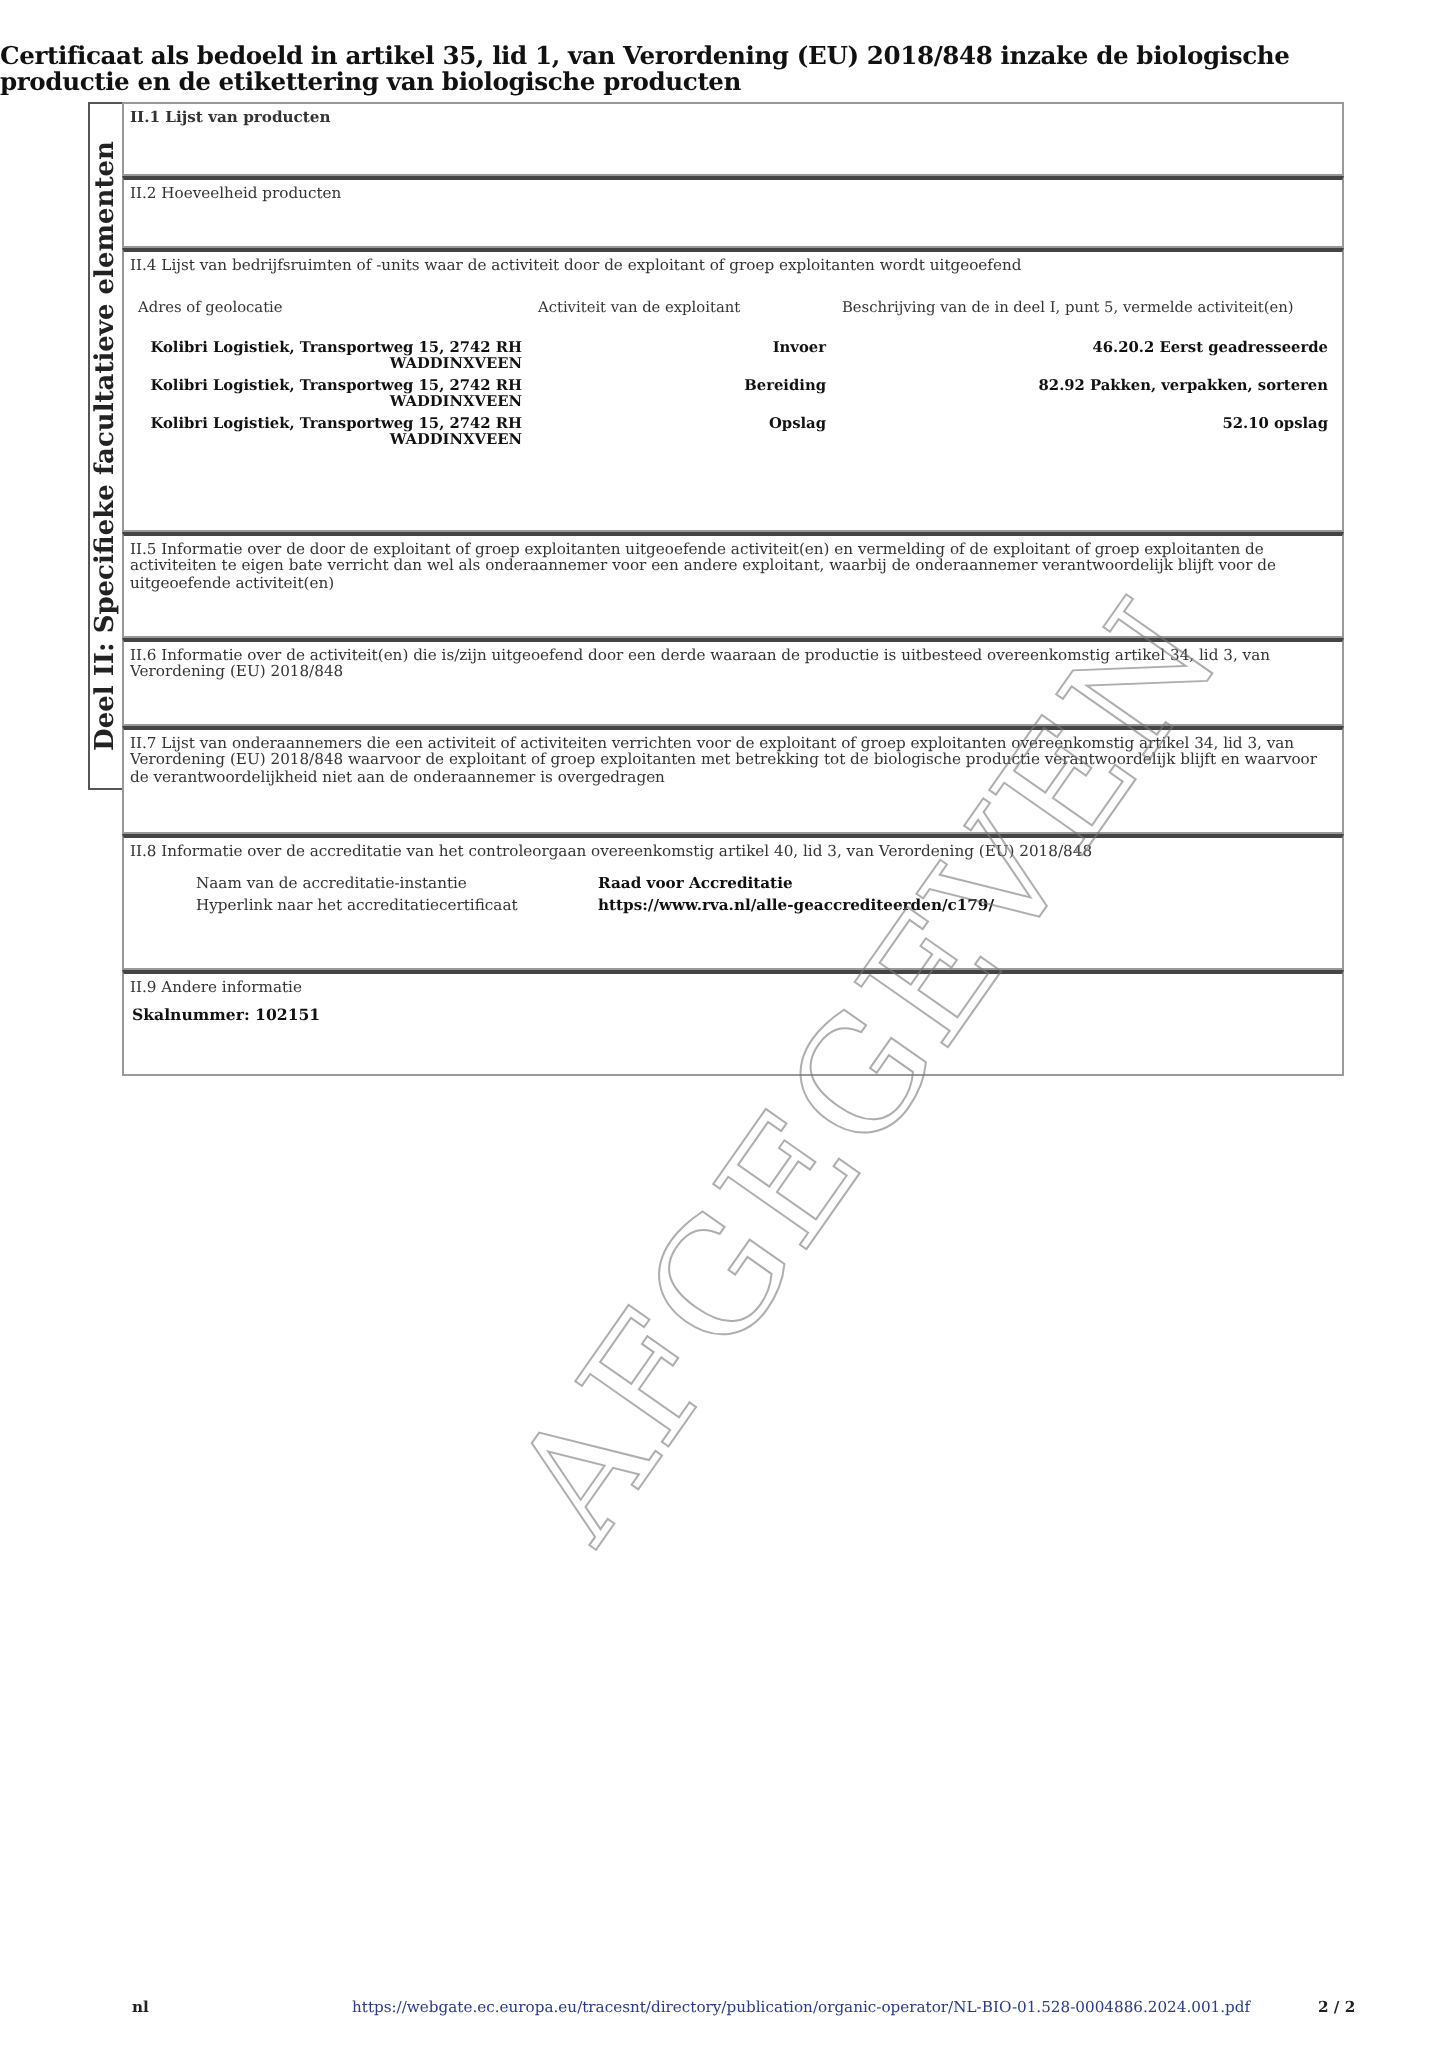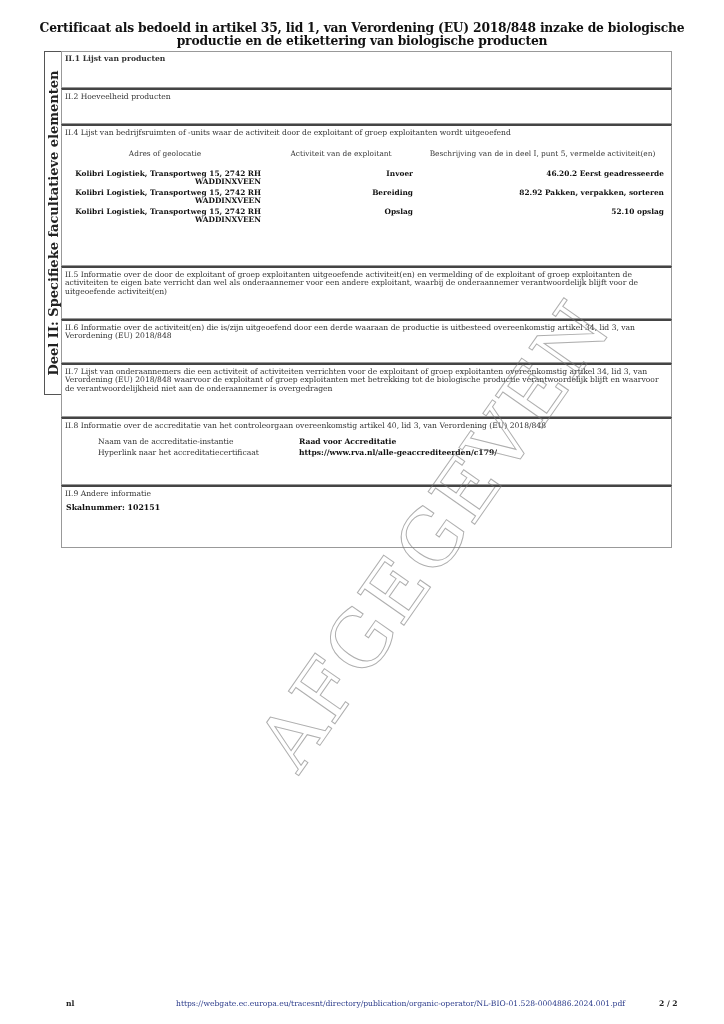--- a/index.html
+++ b/index.html
@@ -5,7 +5,7 @@
     html, body { margin: 0; padding: 0; background: #ffffff; }
     body { width: 724px; height: 1024px; position: relative; overflow: hidden;
            font-family: "DejaVu Serif", serif; color: #222; }
-    .title { position: absolute; top: 21px; left: 0; width: 724px; text-align: center;
+    .title { position: absolute; top: 21px; left: 0; width: 724px; 
              font-family: "DejaVu Serif", serif; font-weight: bold; font-size: 12.3px; line-height: 13px;
              color: #111; letter-spacing: -0.2px; }
     .sidebox { position: absolute; left: 44px; top: 51px; width: 17px; height: 344px;

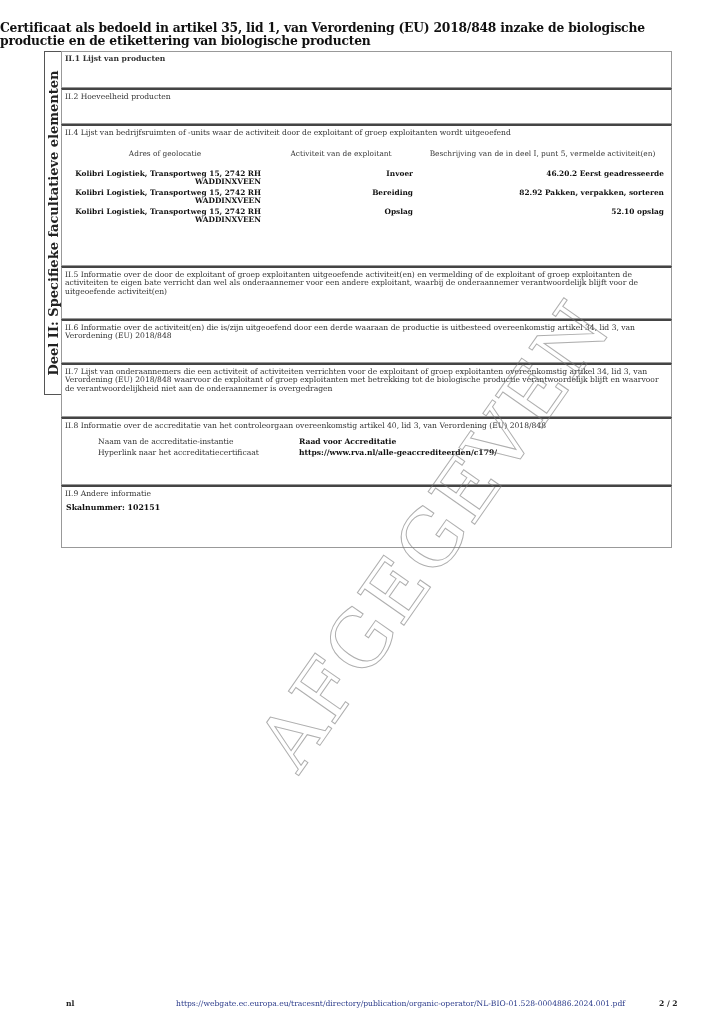--- a/index.html
+++ b/index.html
@@ -21,7 +21,7 @@
     .sec .head { display: block; }
     .tbl { margin-top: 13px; width: 100%; border-collapse: collapse; }
     .tbl td { vertical-align: top; padding: 0 4px 0 4px; font-size: 7.4px; line-height: 7.6px; }
-    .tbl thead td { padding-bottom: 12px; color: #333; text-align: center; }
+    .tbl thead td { padding-bottom: 12px; color: #333; }
     .tbl tbody td { font-weight: bold; color: #111; padding-bottom: 4px; text-align: right; }
     .kv { margin-top: 6px; }
     .kv-row { display: flex; font-size: 7.6px; line-height: 11px; padding-left: 3px; }

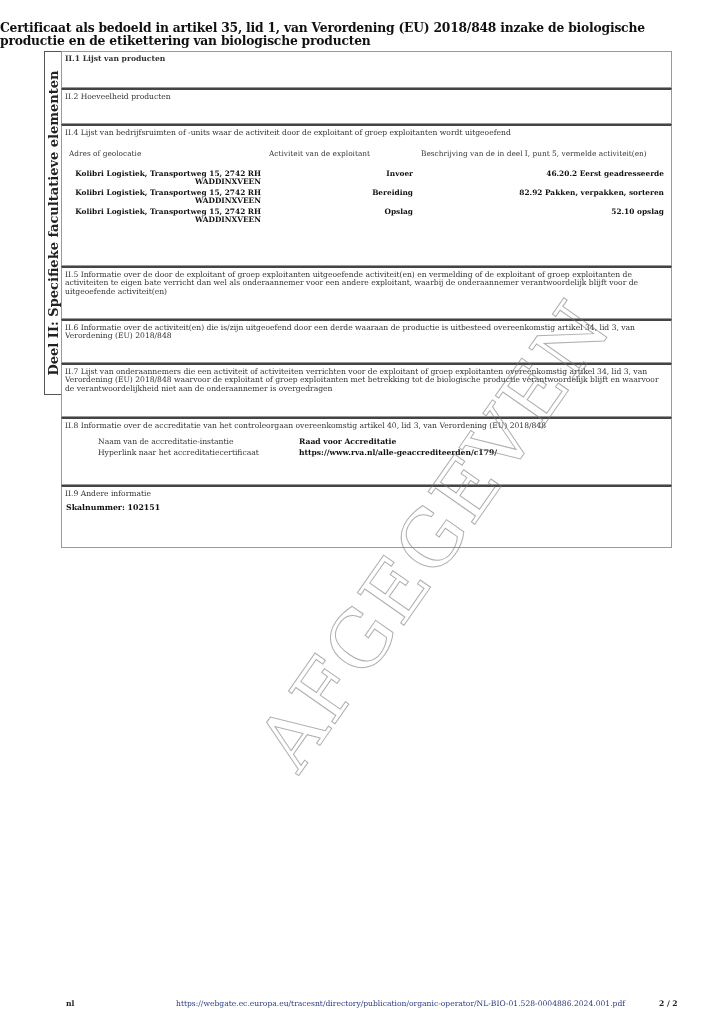--- a/index.html
+++ b/index.html
@@ -132,7 +132,7 @@
     </div>
   </div>
 
-  <div class="sec" style="height:63px">
+  <div class="sec" style="height:53px">
     <span class="head">II.9 Andere informatie</span>
     <div class="bold-line">Skalnummer: 102151</div>
   </div>

